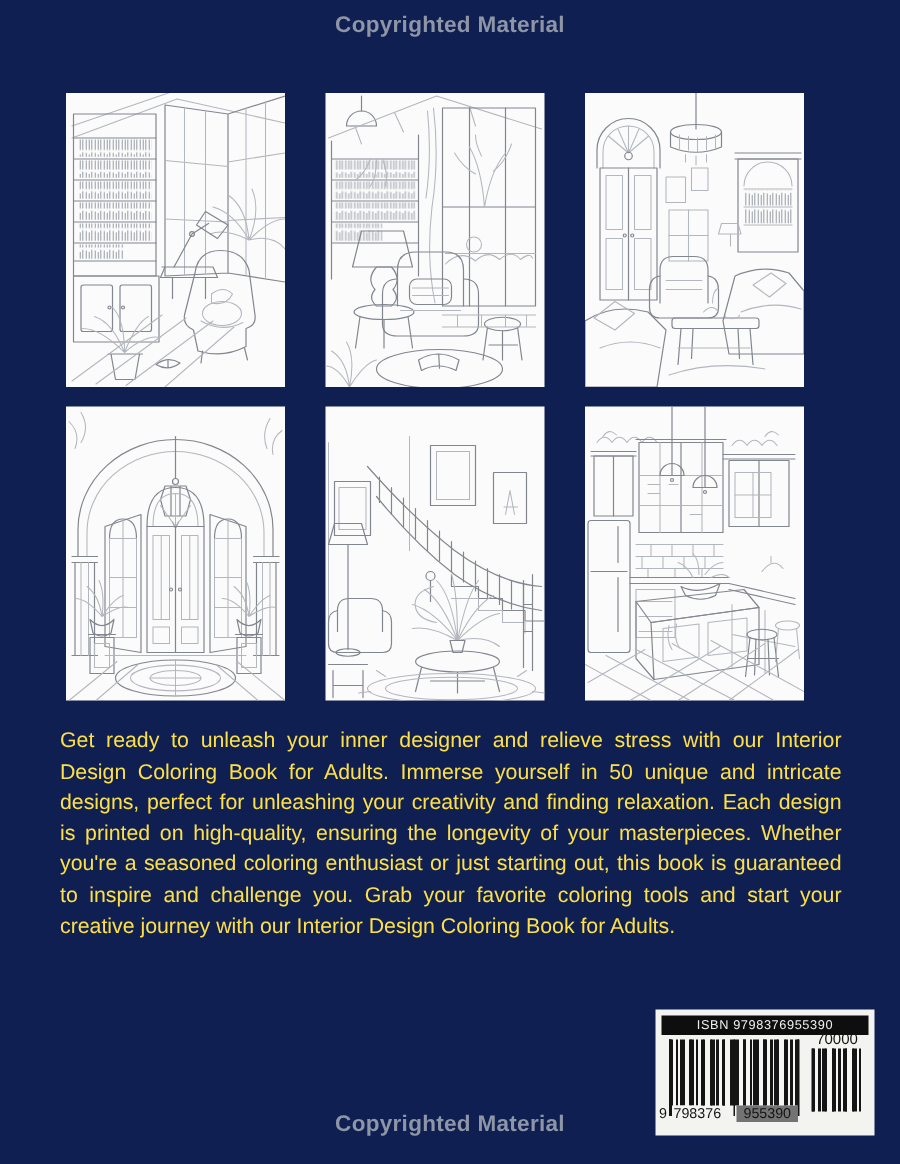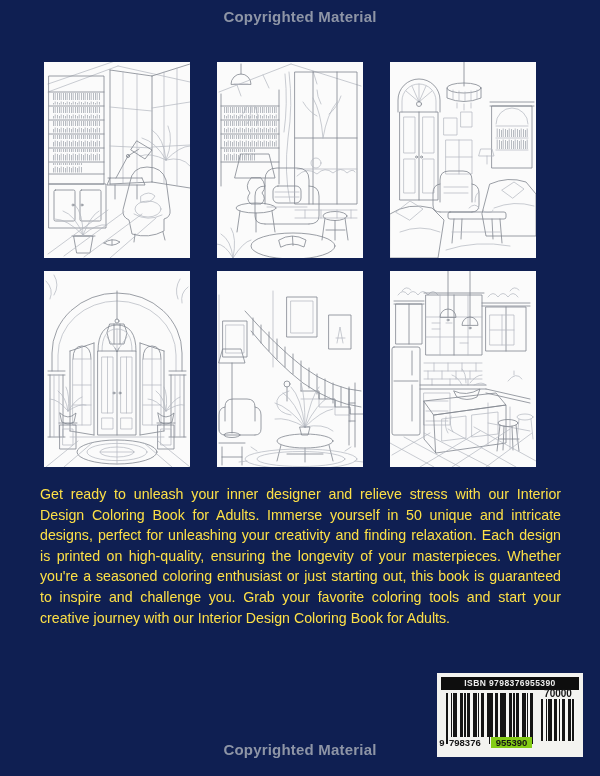--- a/index.html
+++ b/index.html
@@ -19,7 +19,7 @@
   .desc{position:absolute;left:40px;top:484px;width:521px;color:#fde047;
         font-size:14.2px;line-height:20.6px;text-align:justify;}
   .barcode-box{position:absolute;left:437px;top:673px;width:146px;height:84px;
-               background:#f3f3f0;font-weight:bold;}
+               background:#f3f3f0;}
   .isbn-strip{position:absolute;left:4px;top:4px;width:138px;height:12.5px;background:#0e0e0e;
               color:#eeeeee;font-size:8.5px;line-height:12.5px;text-align:center;letter-spacing:.4px;}
   .bars{position:absolute;

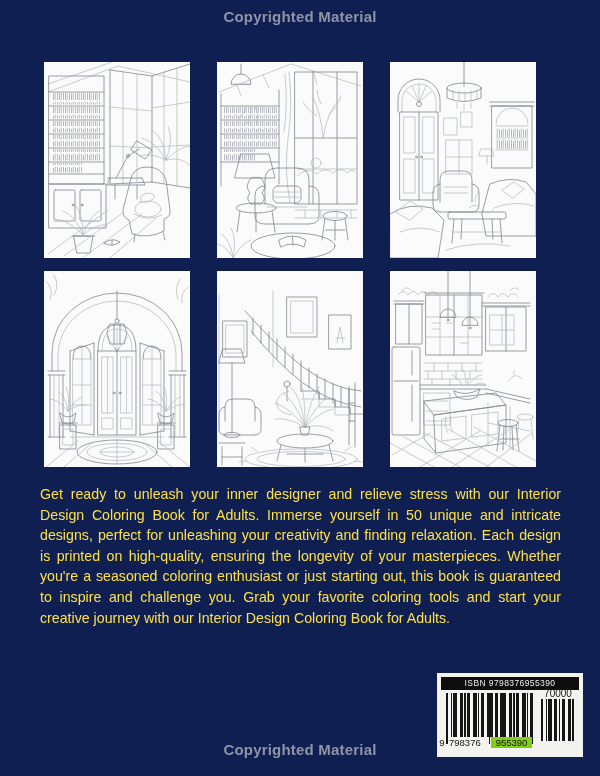--- a/index.html
+++ b/index.html
@@ -32,7 +32,7 @@
   .bc-digit{position:absolute;top:63.5px;color:#141414;font-size:9.5px;text-align:center;}
   .d-lead{left:1px;width:8px;}
   .d-g1{left:12px;width:17px;background:#f3f3f0;}
-  .d-g2{left:54px;width:41px;background:#84cc16;}
+  .d-g2{left:54px;width:41px;background:#737373;}
   .supp-label{position:absolute;left:102px;top:15px;width:38px;text-align:center;
               color:#141414;font-size:10px;}
   .bars-supp{left:104px;top:26px;width:34px;height:42px;}

